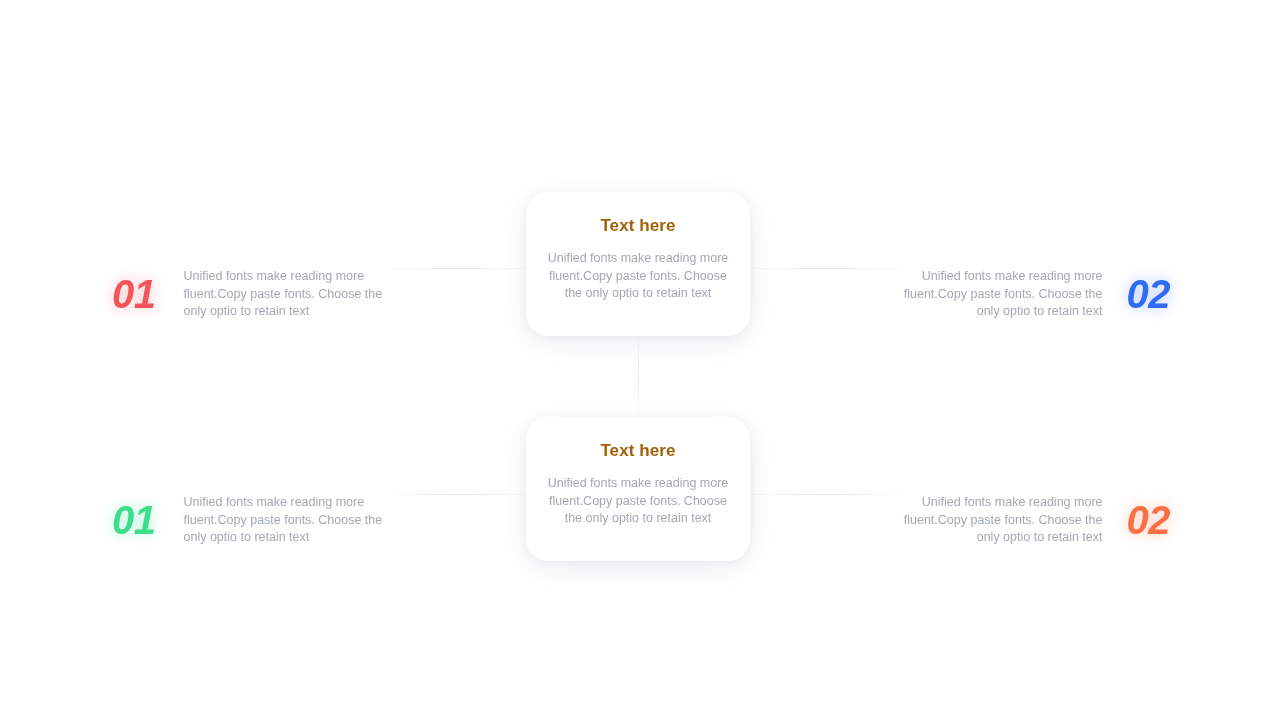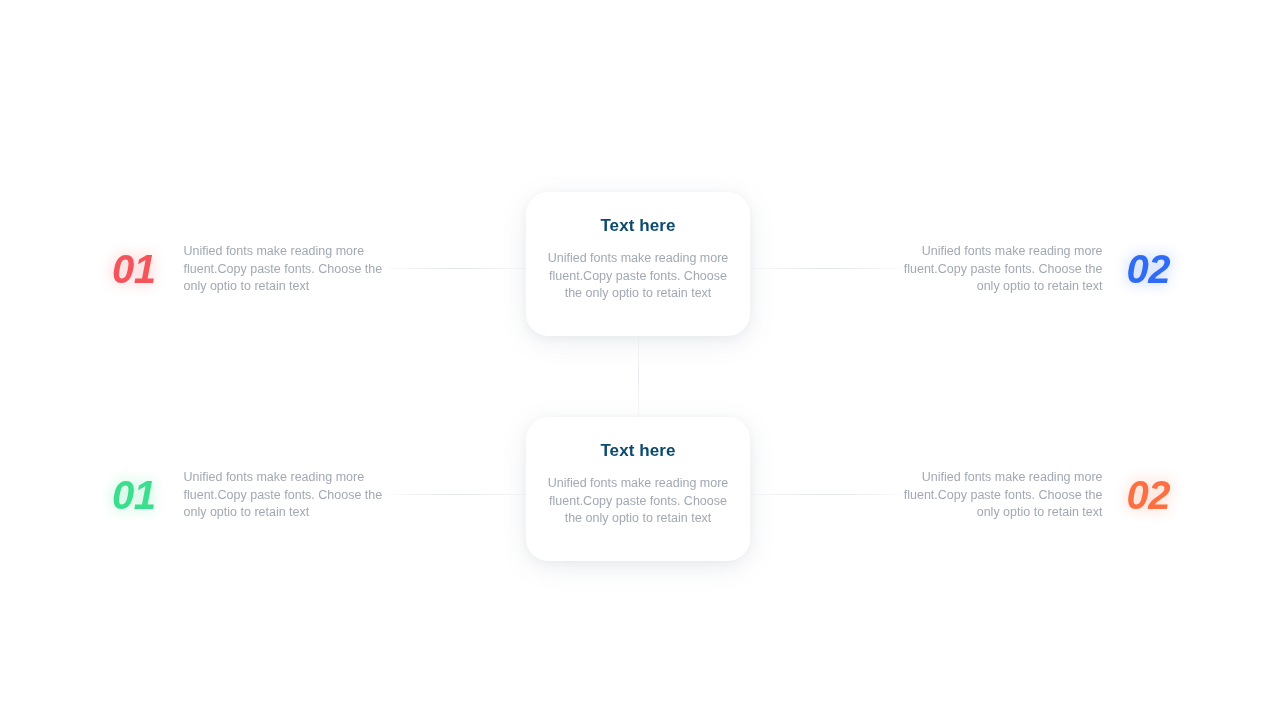--- a/index.html
+++ b/index.html
@@ -64,7 +64,7 @@
   .card-title {
     font-size: 17px;
     font-weight: bold;
-    color: #0c4a6e;
+    color: #a16207;
     margin: 0 0 14px 0;
     letter-spacing: 0.1px;
   }

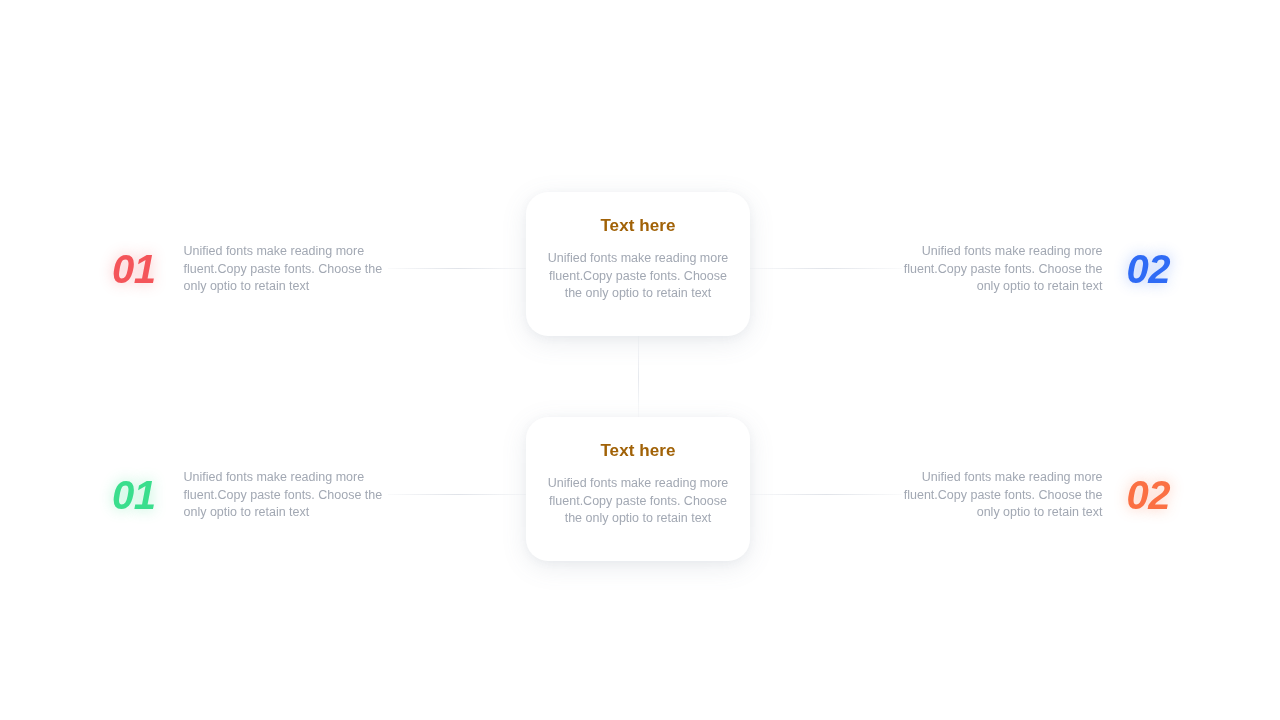--- a/index.html
+++ b/index.html
@@ -82,6 +82,7 @@
     display: flex;
     align-items: center;
     width: 275px;
+    margin-top: 25px;
   }
   .side-left  { left: 112px; }
   .side-right { left: 895px; }

